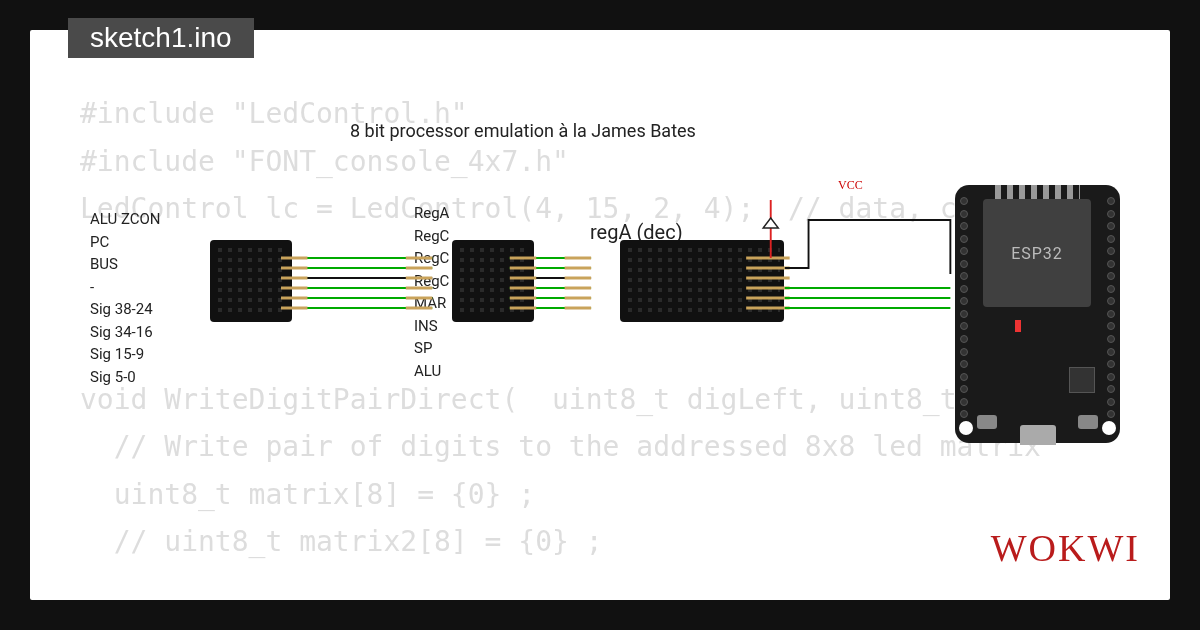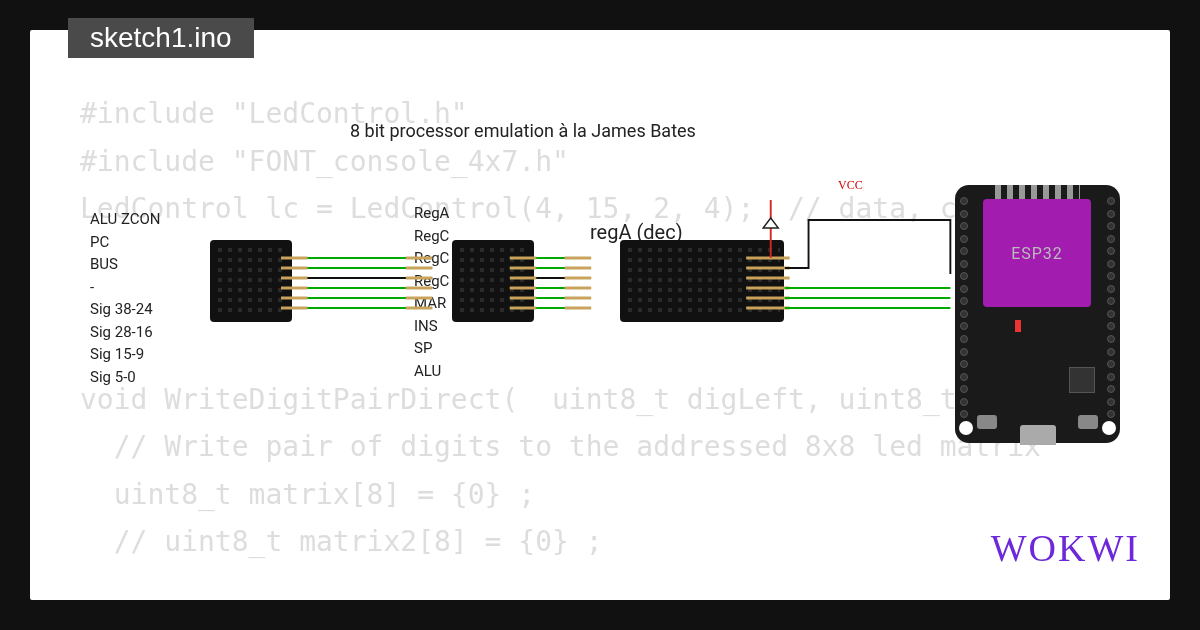--- a/index.html
+++ b/index.html
@@ -117,7 +117,7 @@
     left: 28px;
     width: 108px;
     height: 108px;
-    background: #a21caf;
+    background: #404040;
     border-radius: 4px;
     display: flex;
     align-items: center;

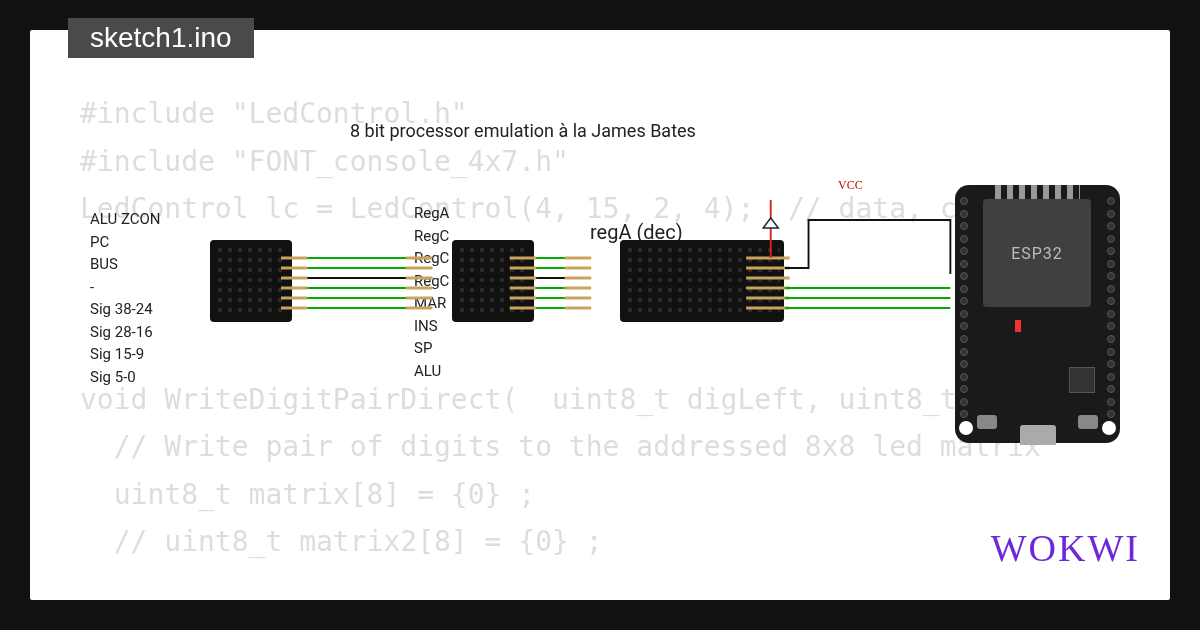--- a/index.html
+++ b/index.html
@@ -239,7 +239,7 @@
         <div>BUS</div>
         <div>-</div>
         <div>Sig 38-24</div>
-        <div>Sig 28-16</div>
+        <div>Sig 34-16</div>
         <div>Sig 15-9</div>
         <div>Sig 5-0</div>
       </div>

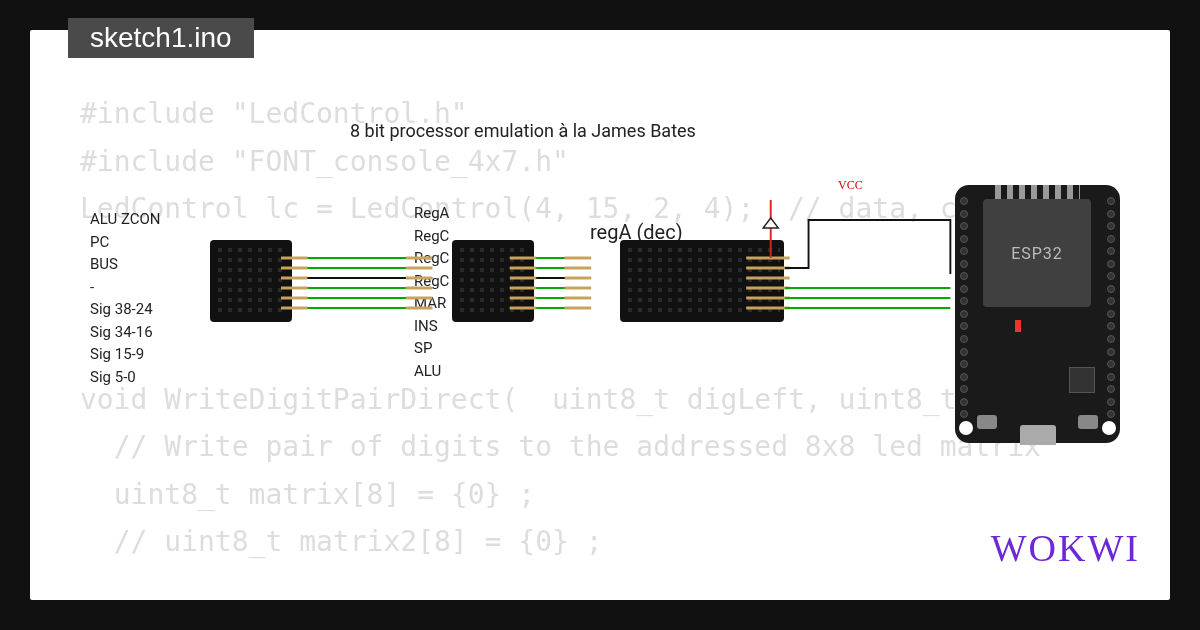--- a/index.html
+++ b/index.html
@@ -200,7 +200,7 @@
     right: 30px;
     font-size: 38px;
     letter-spacing: 2px;
-    color: #6d28d9;
+    color: #b91c1c;
     font-family: "Comic Sans MS", cursive;
     font-weight: 400;
     z-index: 20;

